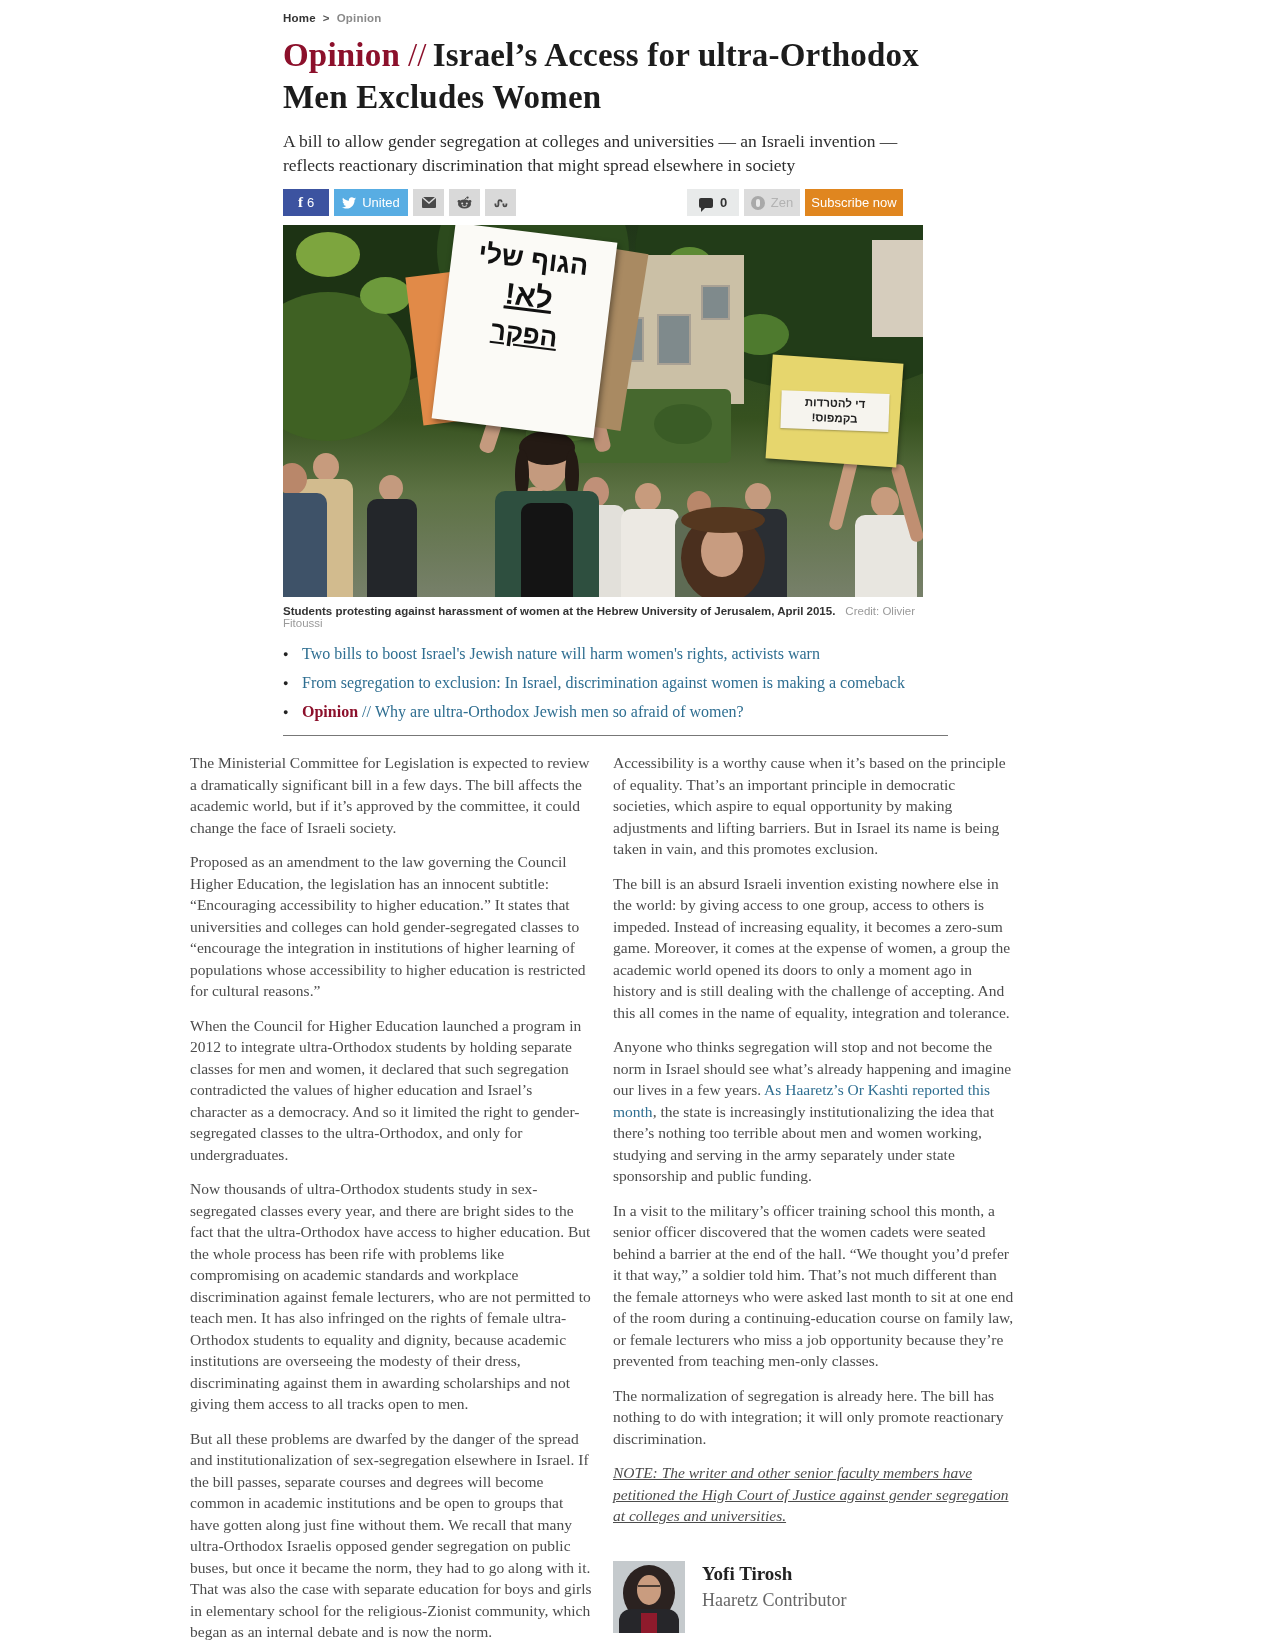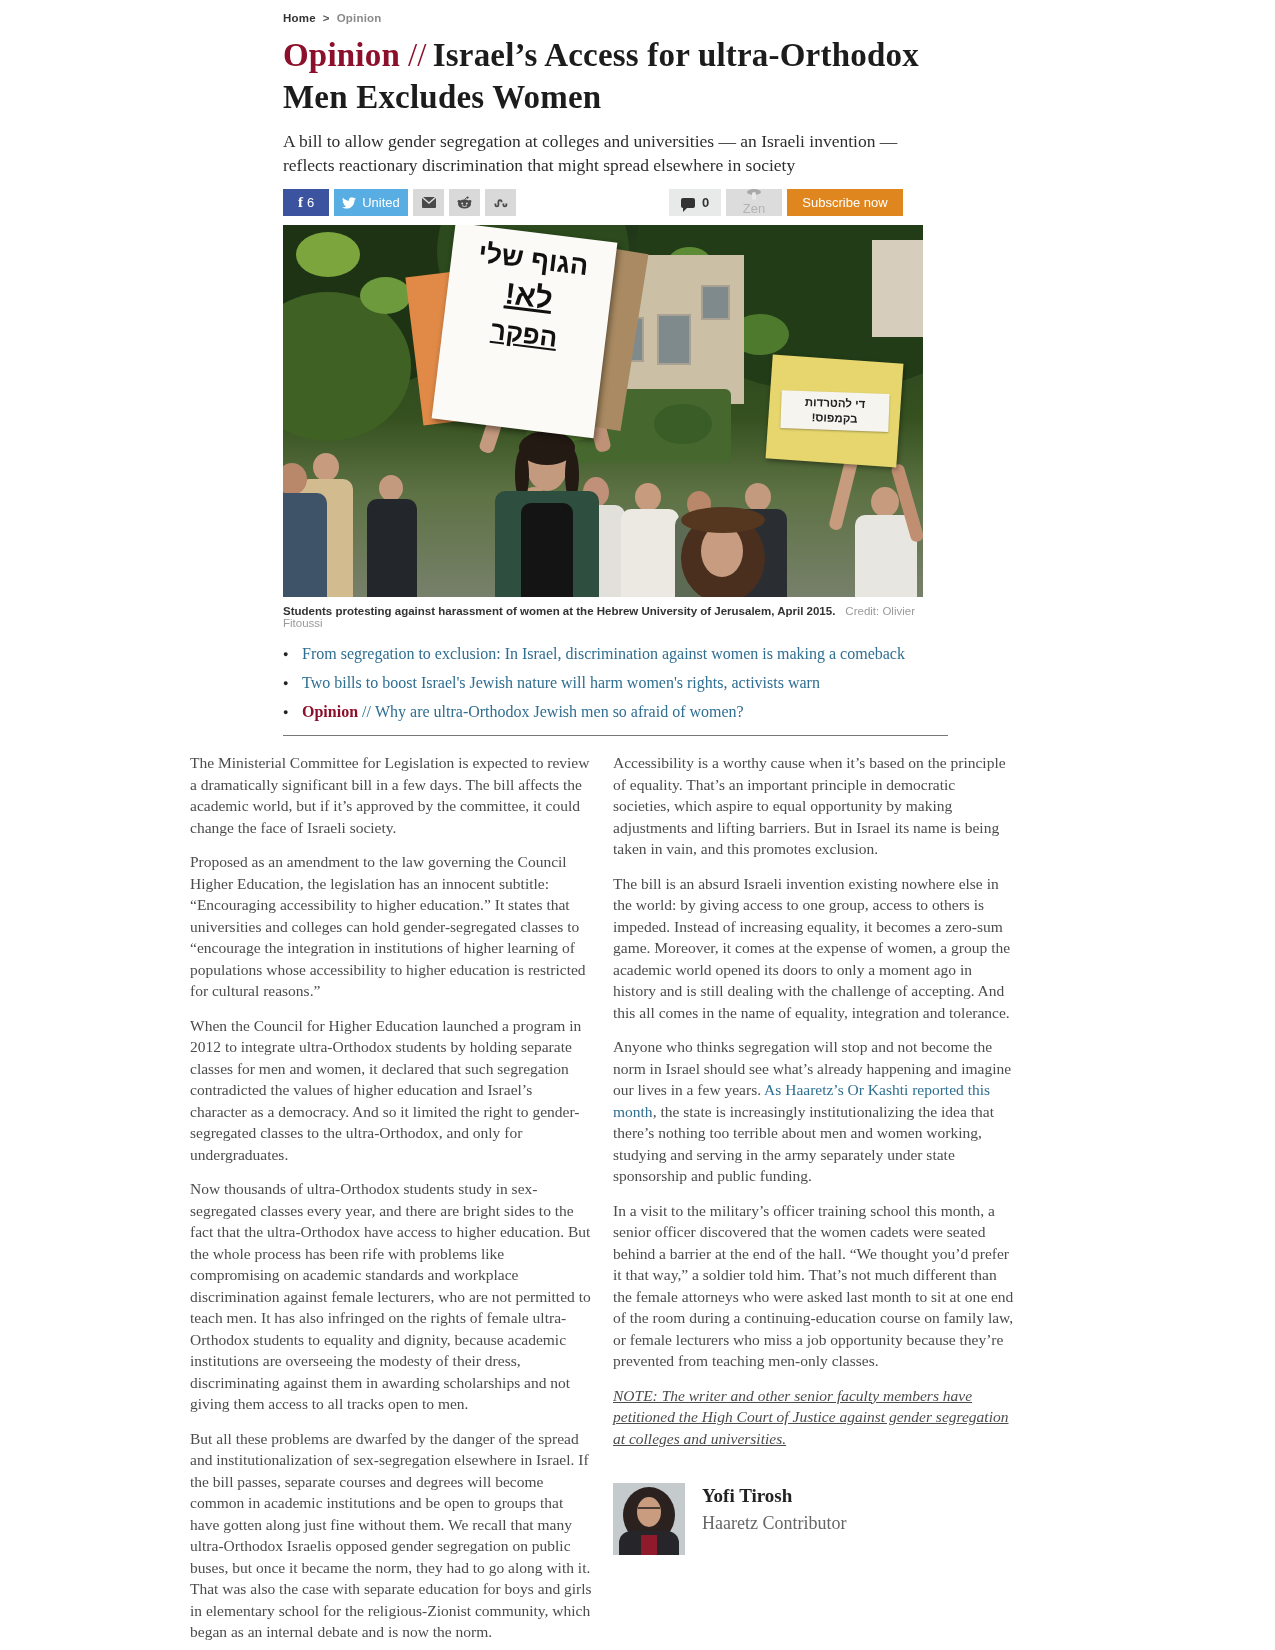--- a/index.html
+++ b/index.html
@@ -41,7 +41,7 @@
   .bubble { width:14px; height:10px; background:#333; border-radius:2px; position:relative; }
   .bubble::after { content:""; position:absolute; left:2px; bottom:-4px;
      border:4px solid transparent; border-top-color:#333; border-left-color:#333; border-width:3px 3px 3px 3px;}
-  .sbtn.zen { width:56px; background:#dcdcdc; color:#b3b3b3; gap:6px;flex-direction:column; }
+  .sbtn.zen { width:56px; background:#dcdcdc; color:#b3b3b3; gap:6px; }
   .zen-circle { width:14px; height:14px; border-radius:50%; background:#a9a9a9; position:relative; }
   .zen-circle::after { content:""; position:absolute; left:5px; top:3px; width:4px; height:8px;
      border-radius:2px; background:#e8e8e8; }

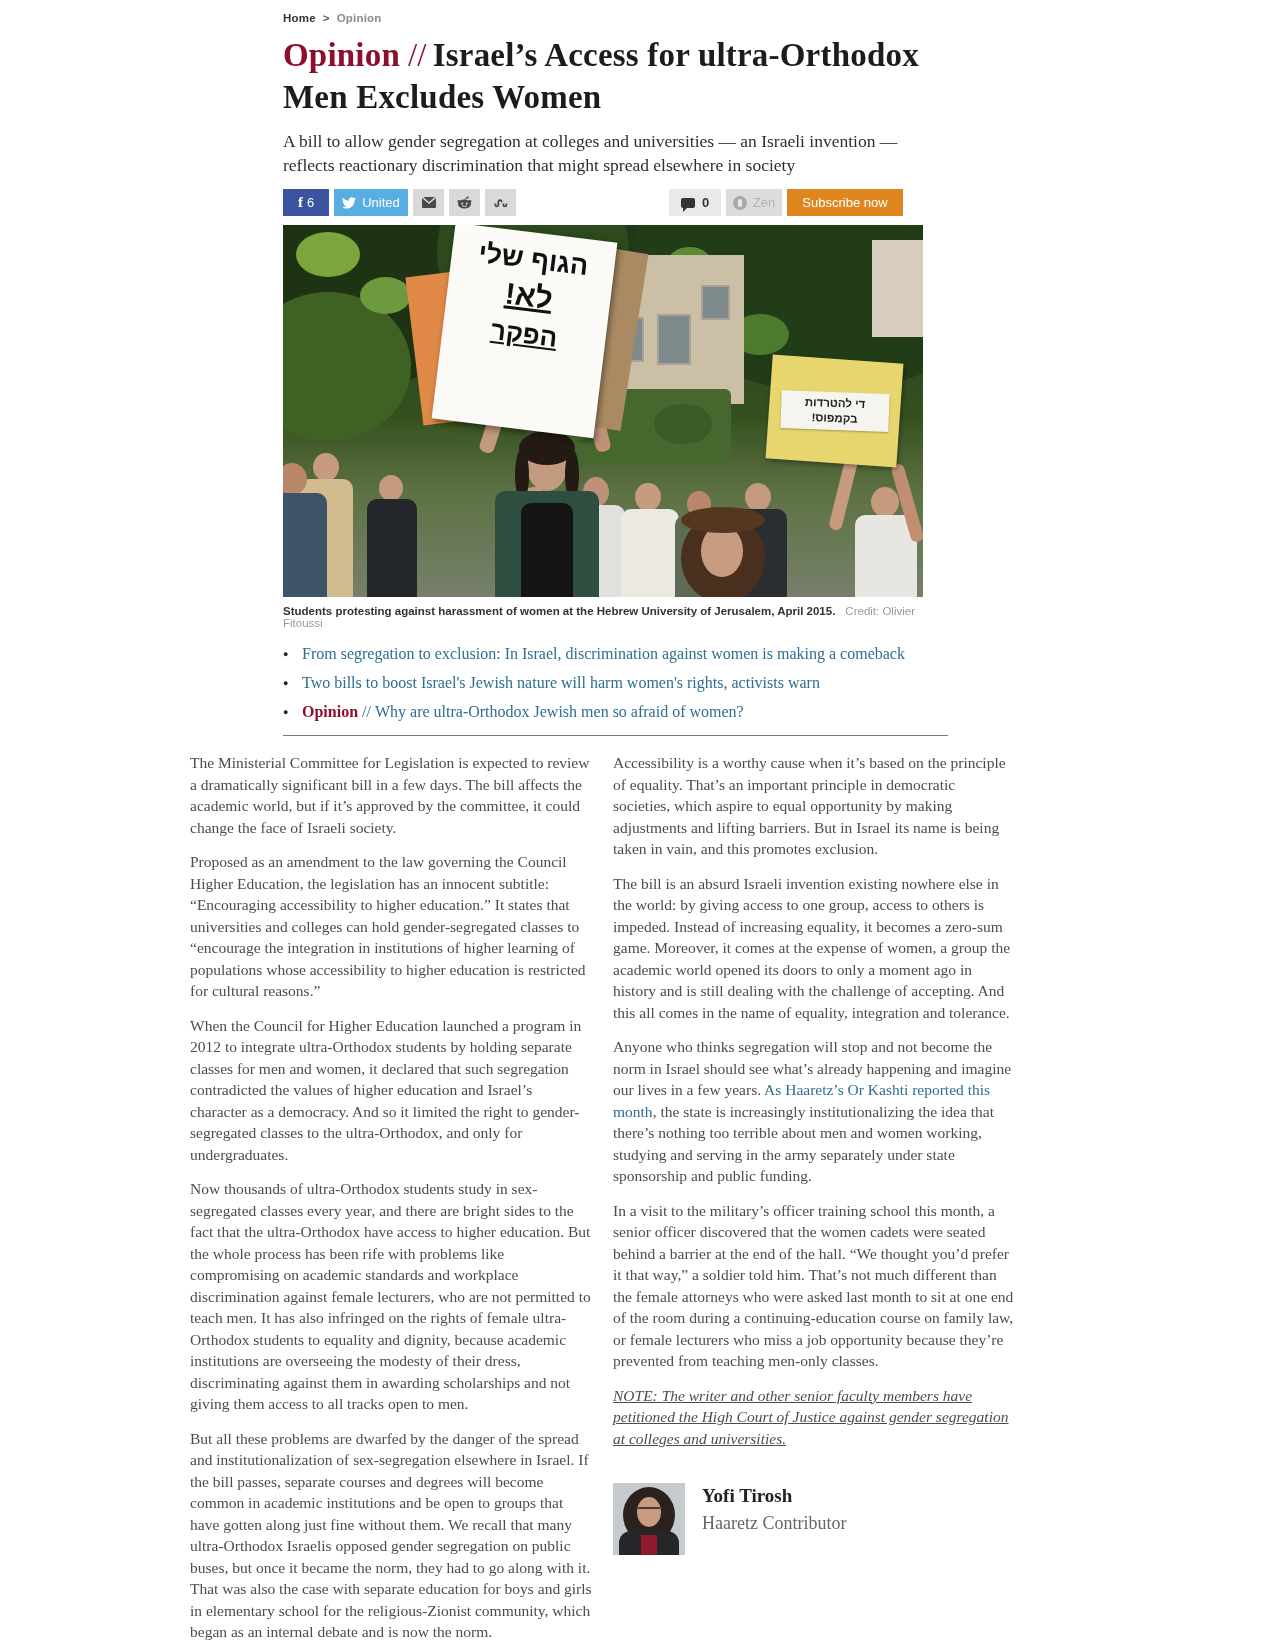--- a/index.html
+++ b/index.html
@@ -45,7 +45,7 @@
   .zen-circle { width:14px; height:14px; border-radius:50%; background:#a9a9a9; position:relative; }
   .zen-circle::after { content:""; position:absolute; left:5px; top:3px; width:4px; height:8px;
      border-radius:2px; background:#e8e8e8; }
-  .sbtn.subscribe { width:116px; background:#e0861f; color:#fff; font-size:13px; }
+  .sbtn.subscribe { width:98px; background:#e0861f; color:#fff; font-size:13px; }
 
   
   .figure { margin-left:283px; width:640px; margin-top:9px; }

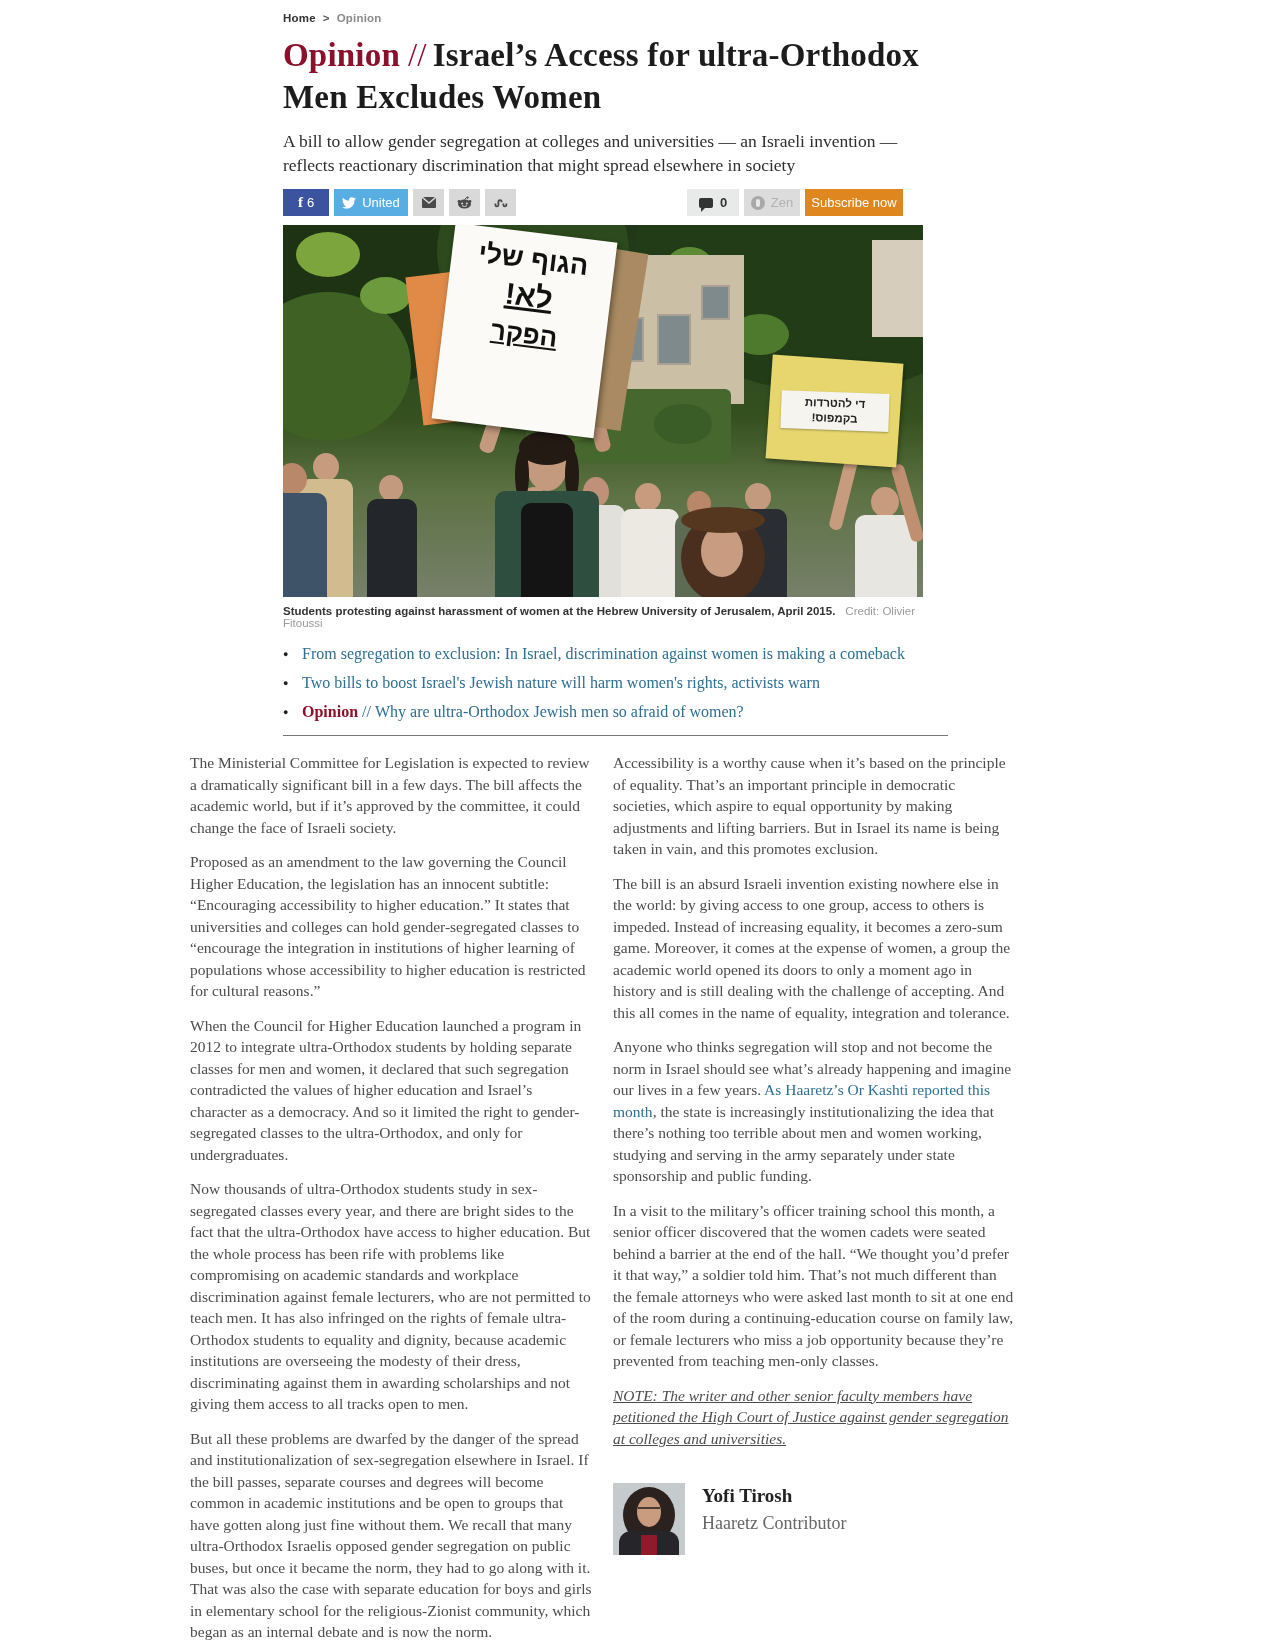--- a/index.html
+++ b/index.html
@@ -277,8 +277,8 @@
 </div>
 
 <div class="related">
+  <div class="item"><span>Two bills to boost Israel's Jewish nature will harm women's rights, activists warn</span></div>
   <div class="item"><span>From segregation to exclusion: In Israel, discrimination against women is making a comeback</span></div>
-  <div class="item"><span>Two bills to boost Israel's Jewish nature will harm women's rights, activists warn</span></div>
   <div class="item">
     <span class="kicker">Opinion</span><span class="ksep">//</span><span>Why are ultra-Orthodox Jewish men so afraid of women?</span>
   </div>

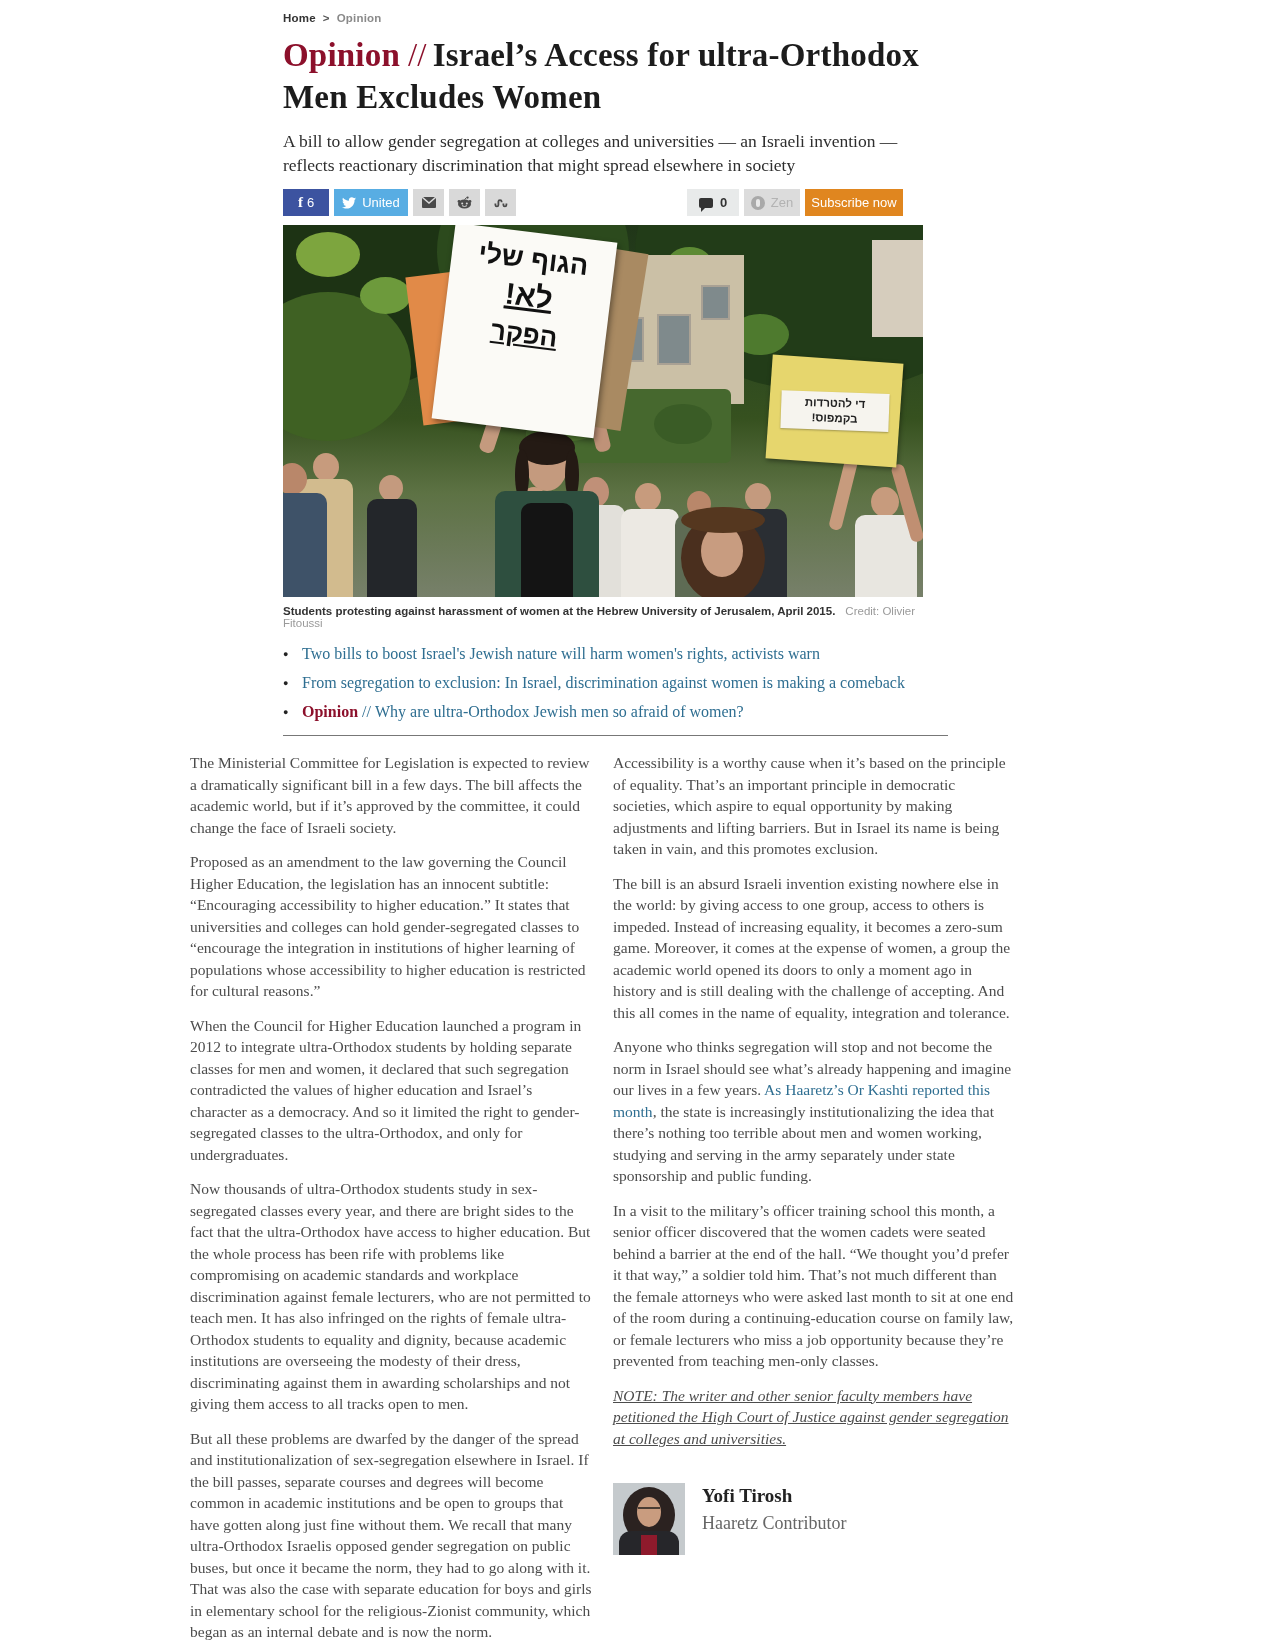--- a/index.html
+++ b/index.html
@@ -301,6 +301,7 @@
       <span>Anyone who thinks segregation will stop and not become the norm in Israel should see what’s already happening and imagine our lives in a few years. </span><span class="inline-link">As Haaretz’s Or Kashti reported this month</span><span>, the state is increasingly institutionalizing the idea that there’s nothing too terrible about men and women working, studying and serving in the army separately under state sponsorship and public funding.</span>
     </p>
     <p>In a visit to the military’s officer training school this month, a senior officer discovered that the women cadets were seated behind a barrier at the end of the hall. “We thought you’d prefer it that way,” a soldier told him. That’s not much different than the female attorneys who were asked last month to sit at one end of the room during a continuing-education course on family law, or female lecturers who miss a job opportunity because they’re prevented from teaching men-only classes.</p>
+    <p>The normalization of segregation is already here. The bill has nothing to do with integration; it will only promote reactionary discrimination.</p>
     <p class="note">NOTE: The writer and other senior faculty members have petitioned the High Court of Justice against gender segregation at colleges and universities.</p>
 
     <div class="author-box">

